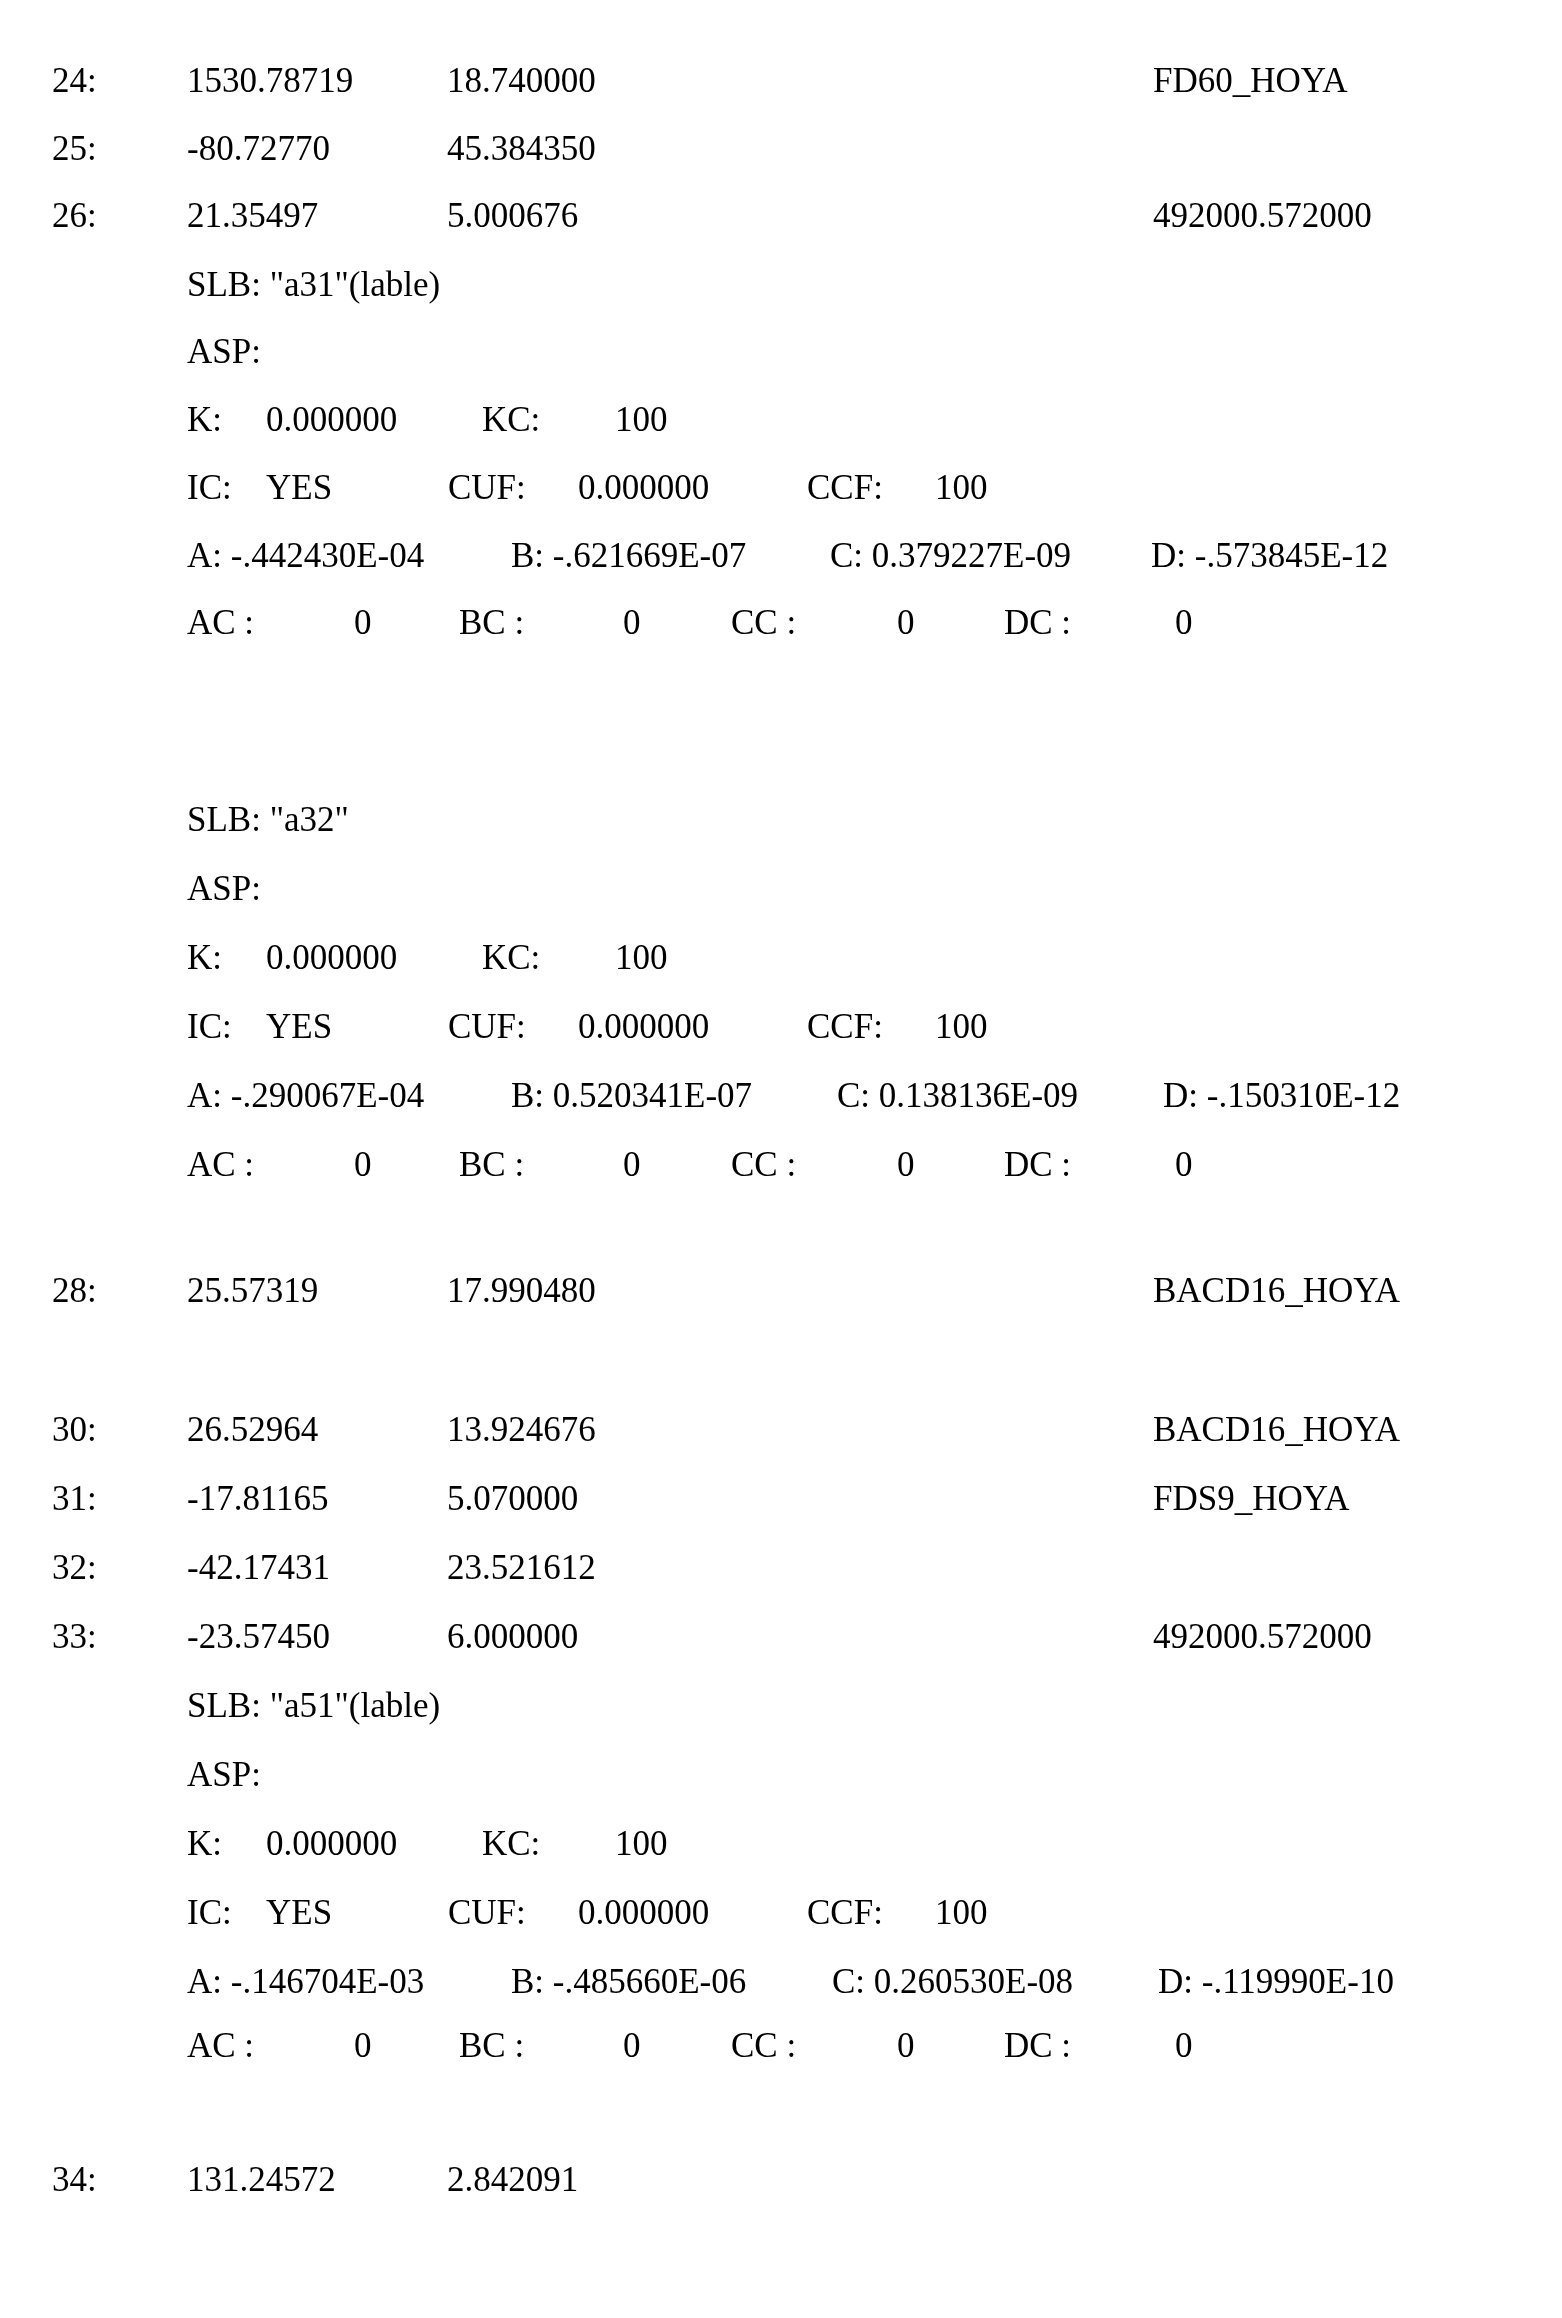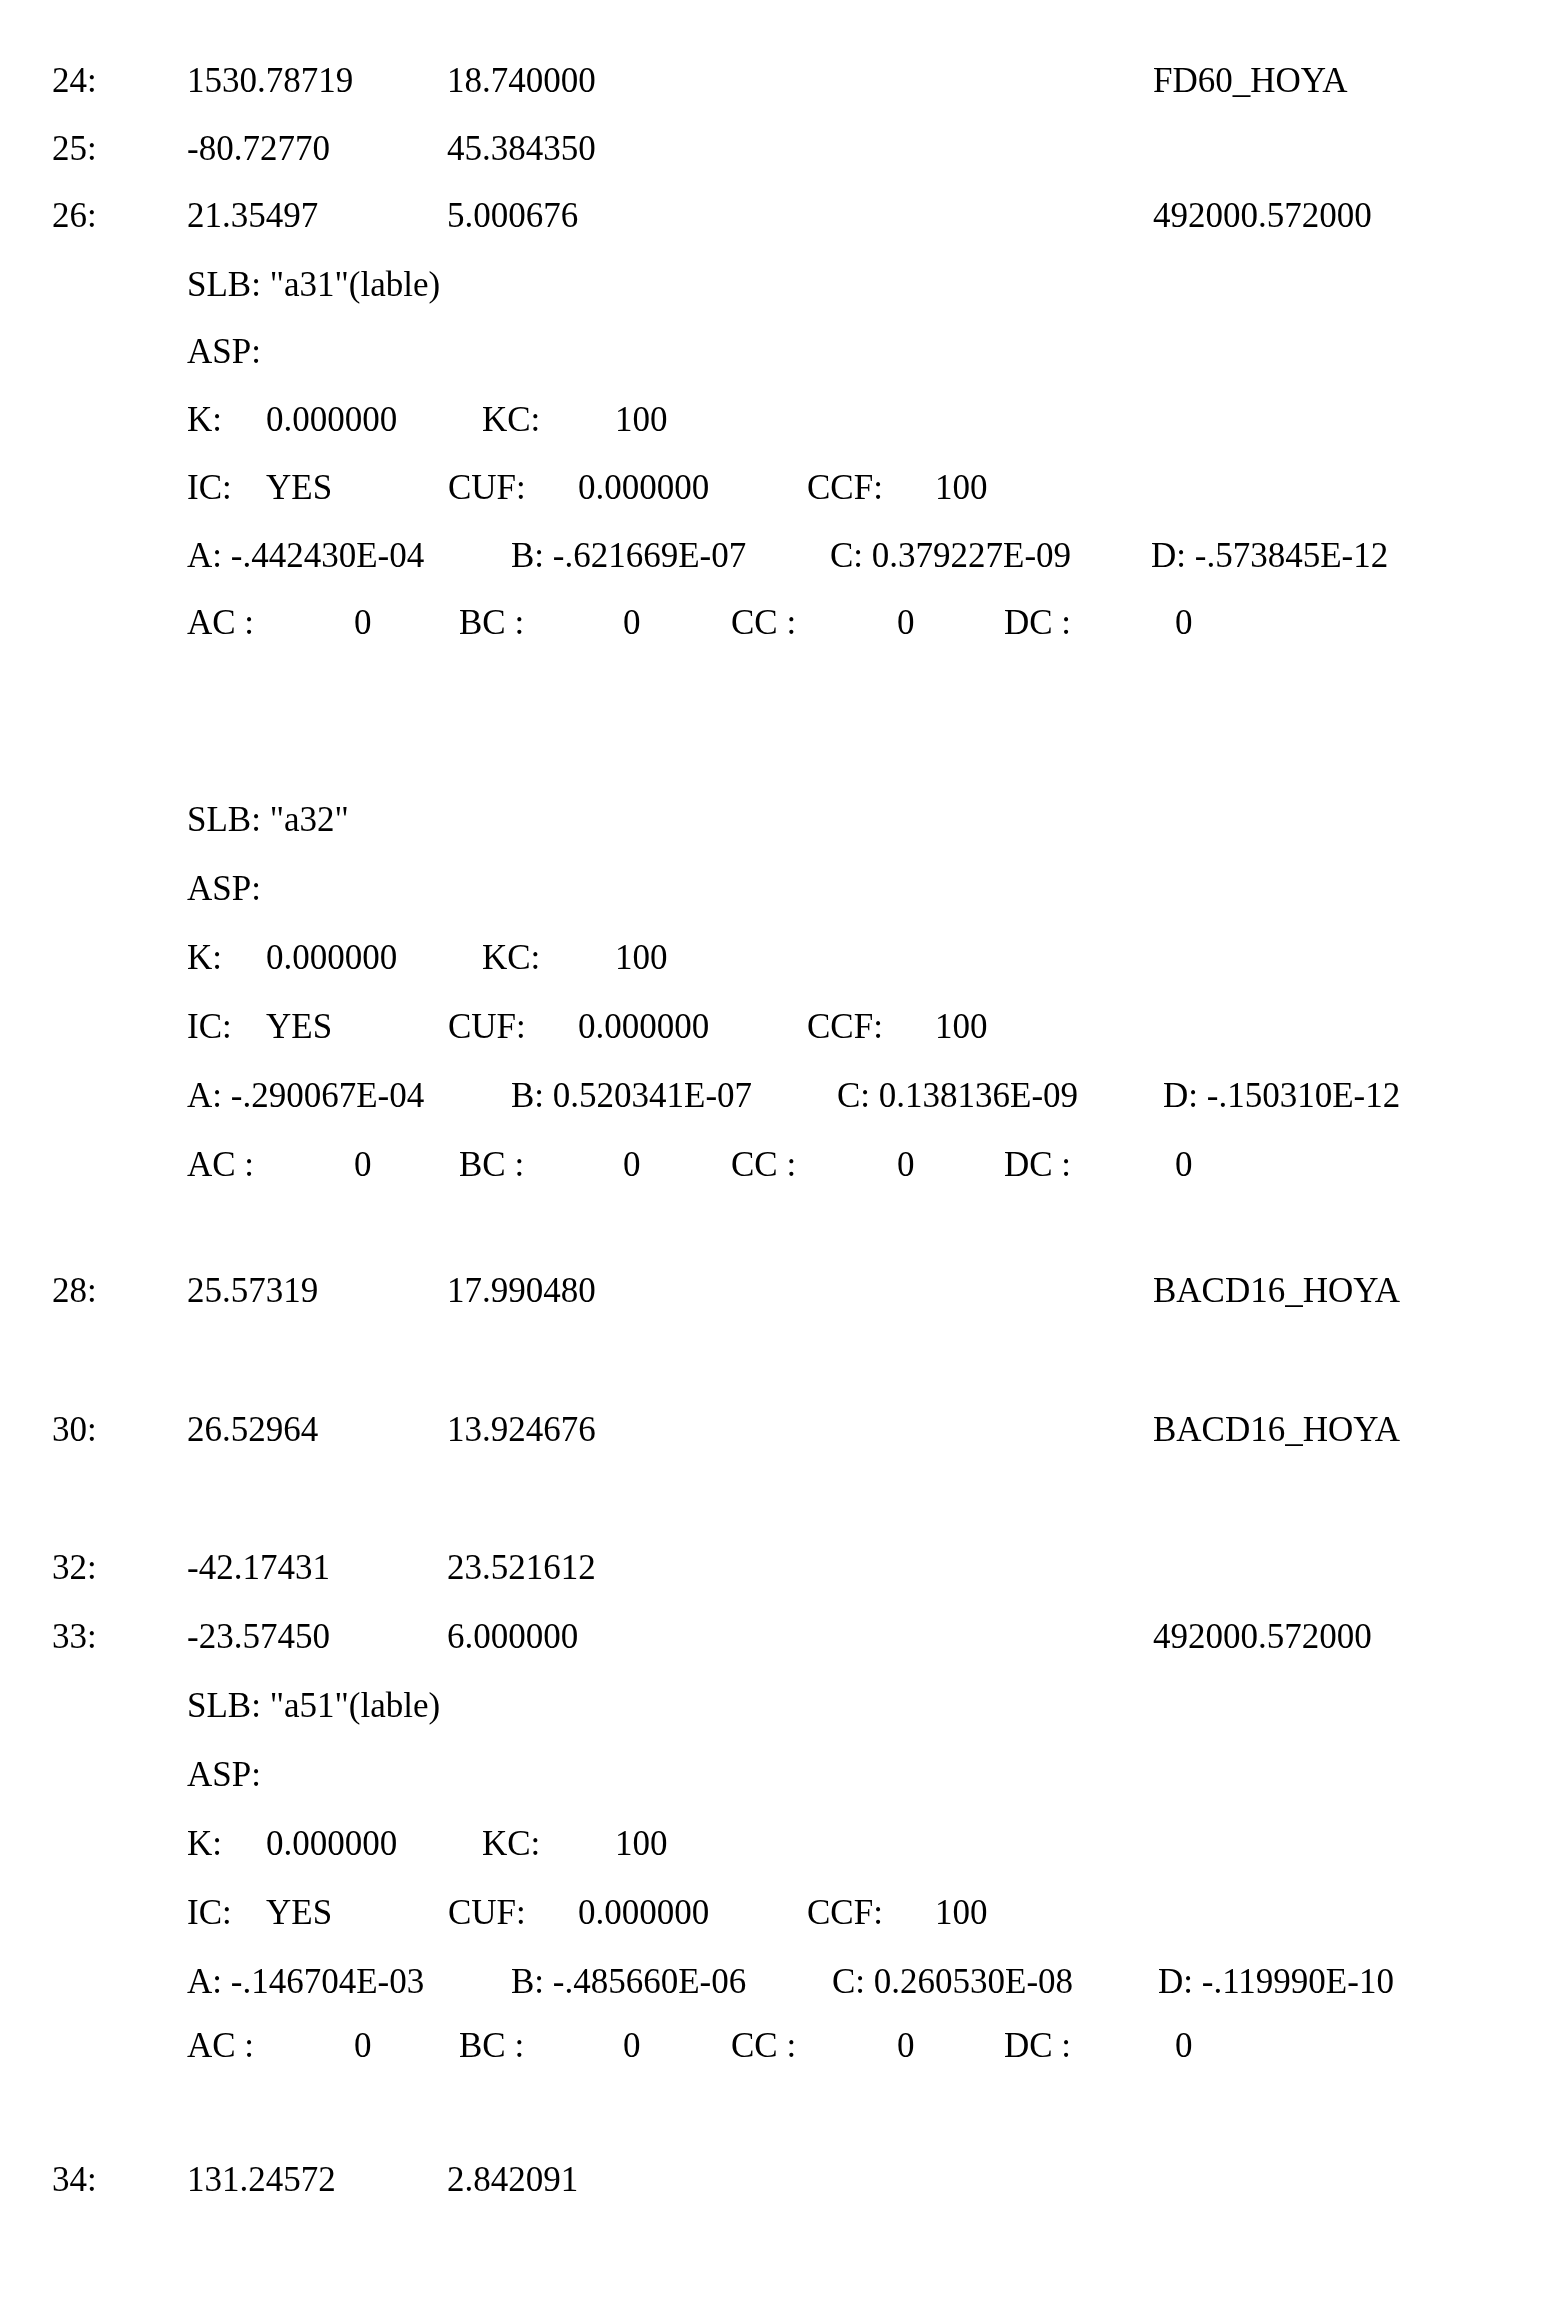--- a/index.html
+++ b/index.html
@@ -120,6 +120,12 @@
     <span class="t" style="left:447px">13.924676</span>
     <span class="t" style="left:1153px">BACD16_HOYA</span>
   </div>
+  <div class="line" style="top:1457px">
+    <span class="t" style="left:52px">31:</span>
+    <span class="t" style="left:187px">-17.81165</span>
+    <span class="t" style="left:447px">5.070000</span>
+    <span class="t" style="left:1153px">FDS9_HOYA</span>
+  </div>
   <div class="line" style="top:1526px">
     <span class="t" style="left:52px">32:</span>
     <span class="t" style="left:187px">-42.17431</span>

